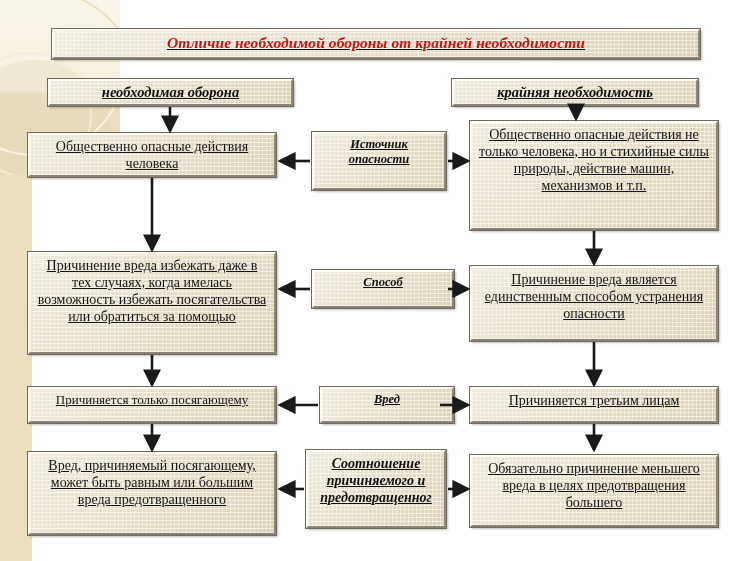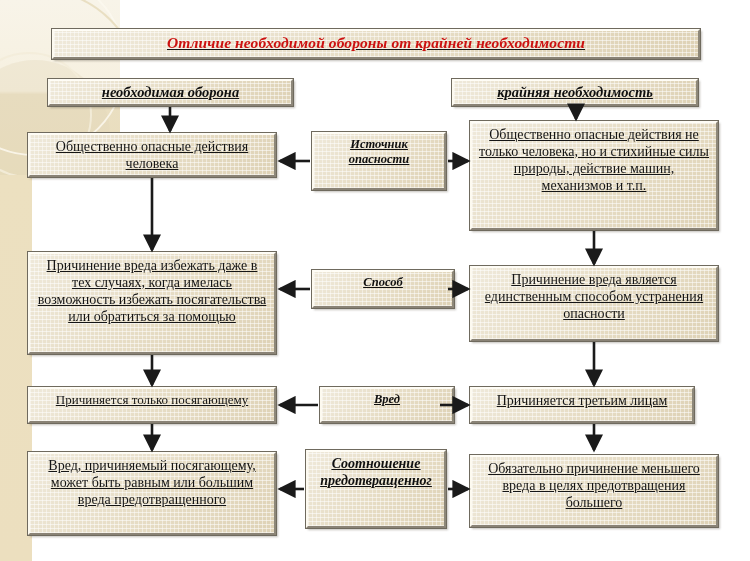--- a/index.html
+++ b/index.html
@@ -86,7 +86,7 @@
   #r2{left:470px;top:266px;width:248px;height:75px;}
 
   #l3{left:28px;top:387px;width:248px;height:36px;}
-  #r3{left:470px;top:387px;width:224px;height:36px;}
+  #r3{left:470px;top:387px;width:248px;height:36px;}
 
   #l4{left:28px;top:452px;width:248px;height:83px;}
   #r4{left:470px;top:455px;width:248px;height:72px;}

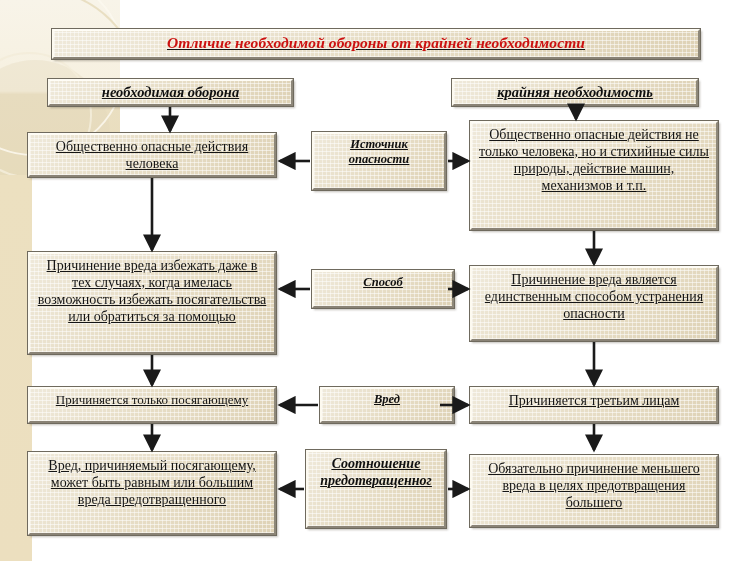--- a/index.html
+++ b/index.html
@@ -200,6 +200,7 @@
 <div class="box mid" id="m4">
   <span class="txt">
     <span>Соотношение</span>
+    <span>причиняемого и</span>
     <span>предотвращенног</span>
   </span>
 </div>

